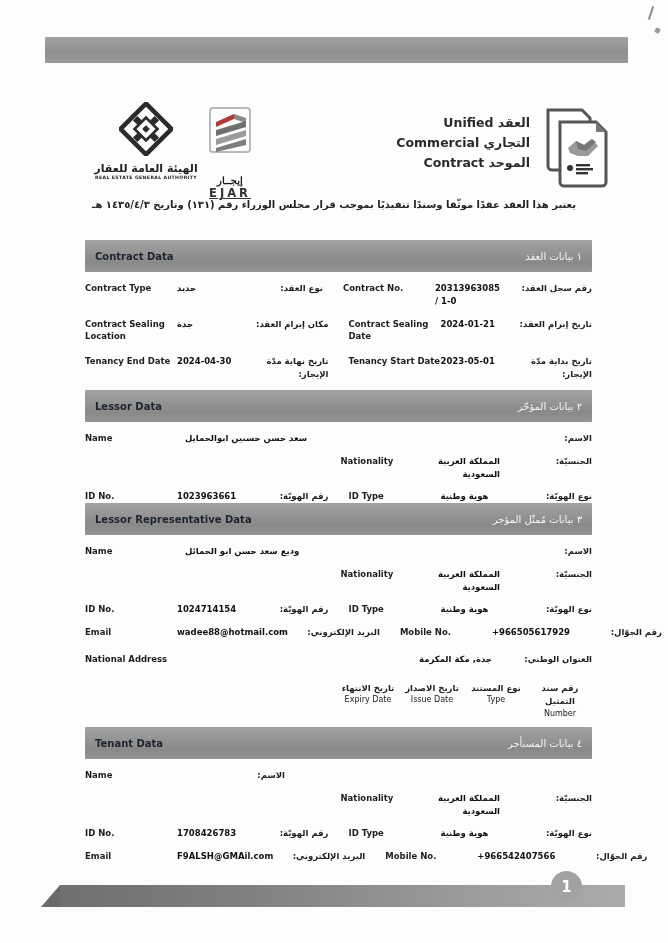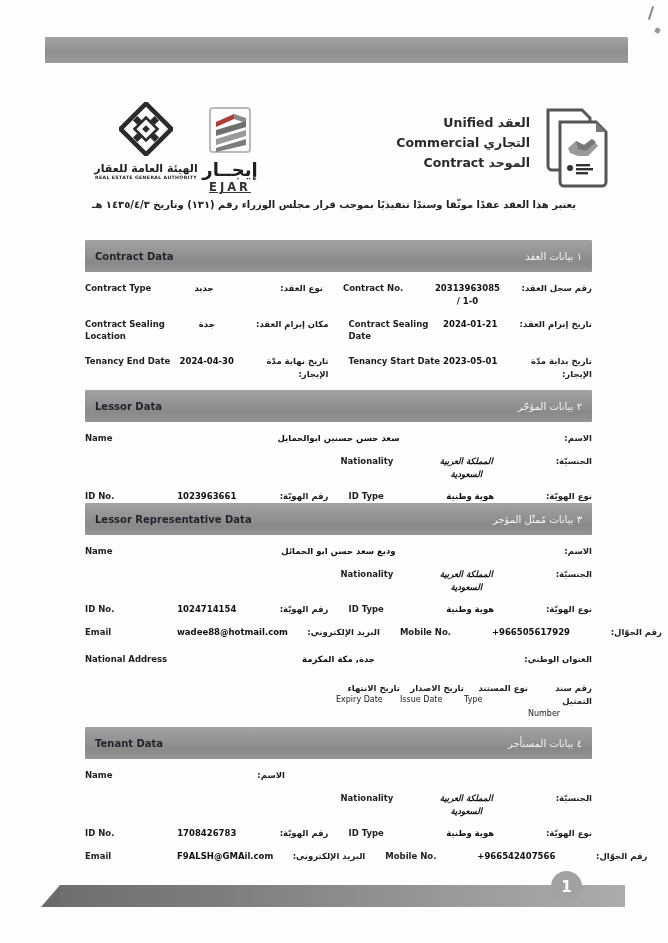--- a/index.html
+++ b/index.html
@@ -18,7 +18,7 @@
   .rega-ar { font-size:11px; font-weight:bold; margin-top:2px; white-space:nowrap; }
   .rega-en { font-size:4.6px; font-weight:bold; letter-spacing:.4px; white-space:nowrap; color:#222; }
   .ejar { position:absolute; left:201px; top:106px; width:58px; text-align:center; }
-  .ejar-ar { font-size:18px; font-weight:bold; margin-top:1px; letter-spacing:1px; }
+  .ejar-ar { font-size:10px; font-weight:bold; margin-top:17px; letter-spacing:1px;font-family:Liberation Serif, serif; }
   .ejar-en { font-size:11.5px; font-weight:bold; letter-spacing:3px; color:#333;text-decoration:underline; }
 
   .title-block { position:absolute; right:138px; top:113px; text-align:right; line-height:1.6; }

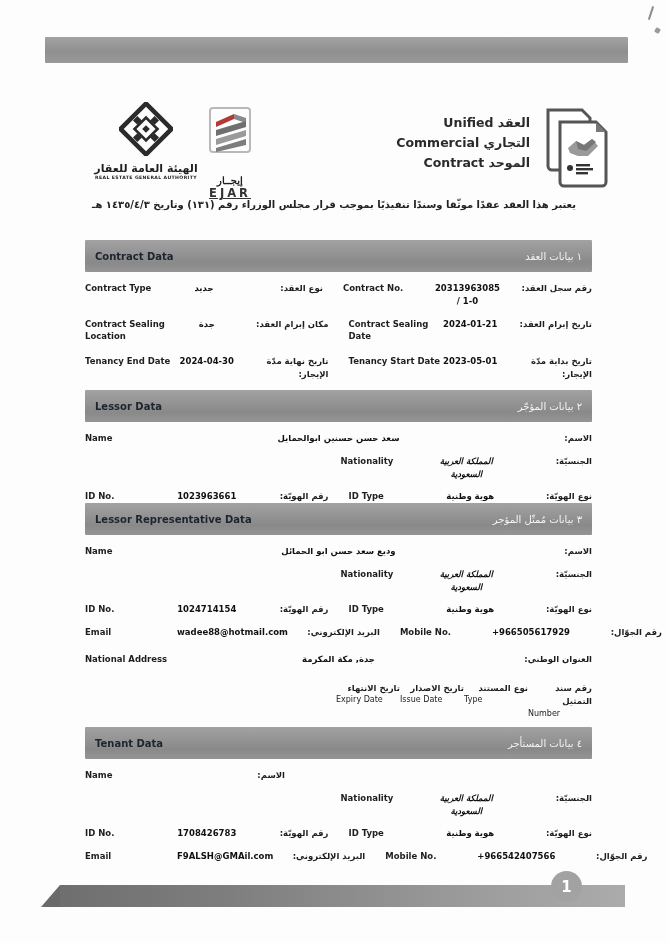--- a/index.html
+++ b/index.html
@@ -40,7 +40,7 @@
   .half.lft { padding-right:16px; }
   .half.rgt { padding-left:4px; }
   .en-l { width:92px; flex:0 0 92px; font-weight:bold; font-size:8.5px; color:#1e1e1e; line-height:1.5; }
-  .val { flex:1; text-align:center; font-weight:bold; font-size:8.5px; color:#101010; line-height:1.5; }
+  .val { flex:1; font-weight:bold; font-size:8.5px; color:#101010; line-height:1.5; }
   .val.ltr { direction:ltr; }
   .val .wrapnarrow { display:inline-block; max-width:96px; direction:rtl;font-style:italic; }
   .ar-l { width:92px; flex:0 0 92px; text-align:right; direction:rtl; font-size:8.5px; font-weight:bold; color:#1e1e1e; line-height:1.5; }

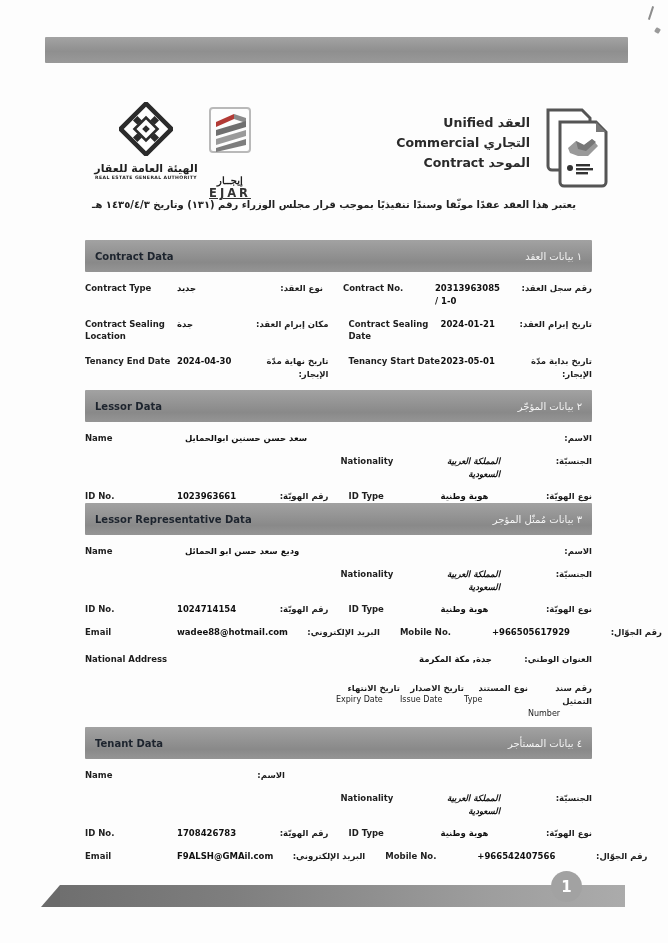--- a/index.html
+++ b/index.html
@@ -42,7 +42,7 @@
   .en-l { width:92px; flex:0 0 92px; font-weight:bold; font-size:8.5px; color:#1e1e1e; line-height:1.5; }
   .val { flex:1; font-weight:bold; font-size:8.5px; color:#101010; line-height:1.5; }
   .val.ltr { direction:ltr; }
-  .val .wrapnarrow { display:inline-block; max-width:96px; direction:rtl;font-style:italic; }
+  .val .wrapnarrow { display:inline-block; max-width:96px; direction:rtl; }
   .ar-l { width:92px; flex:0 0 92px; text-align:right; direction:rtl; font-size:8.5px; font-weight:bold; color:#1e1e1e; line-height:1.5; }
   .row-full { display:flex; align-items:flex-start; }
   .row-full .en-l { width:100px; flex:0 0 100px; }

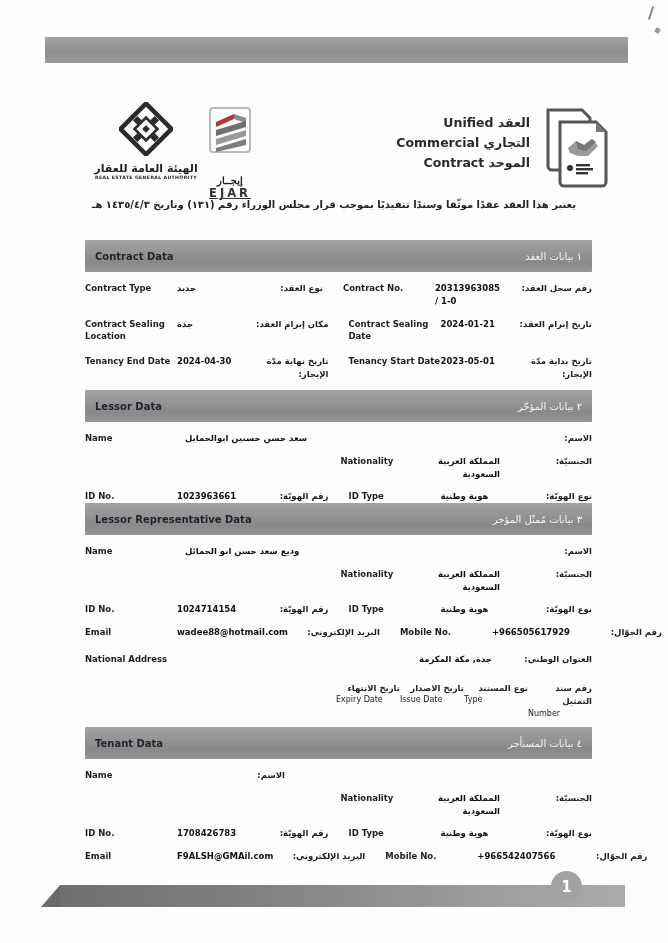--- a/index.html
+++ b/index.html
@@ -55,7 +55,7 @@
   
   .rep-table { margin:16px 0 0 251px; width:256px; }
   .rt-head,.rt-vals { display:flex; }
-  .rt-col { flex:1; }
+  .rt-col { flex:1; text-align:center; }
   .rt-ar { font-size:8.5px; font-weight:bold; direction:rtl; line-height:1.6; }
   .rt-en { font-size:8px; color:#222; line-height:1.3; }
   .rt-vals { margin-top:12px; }

